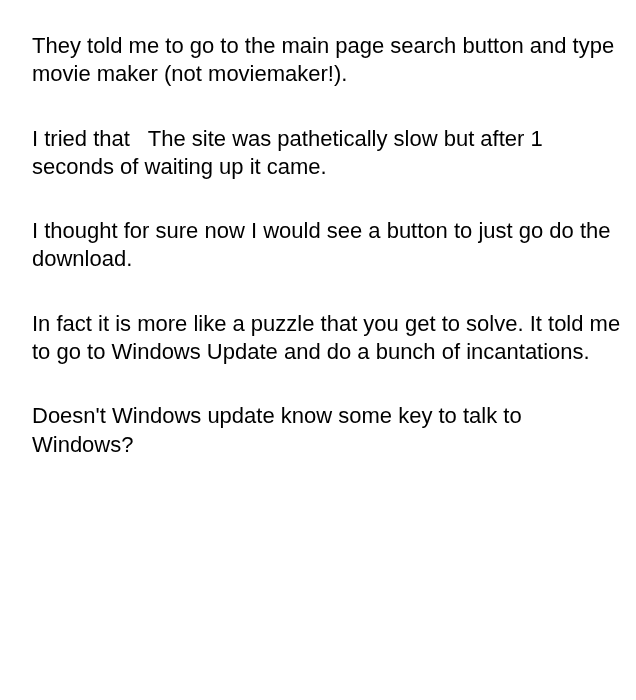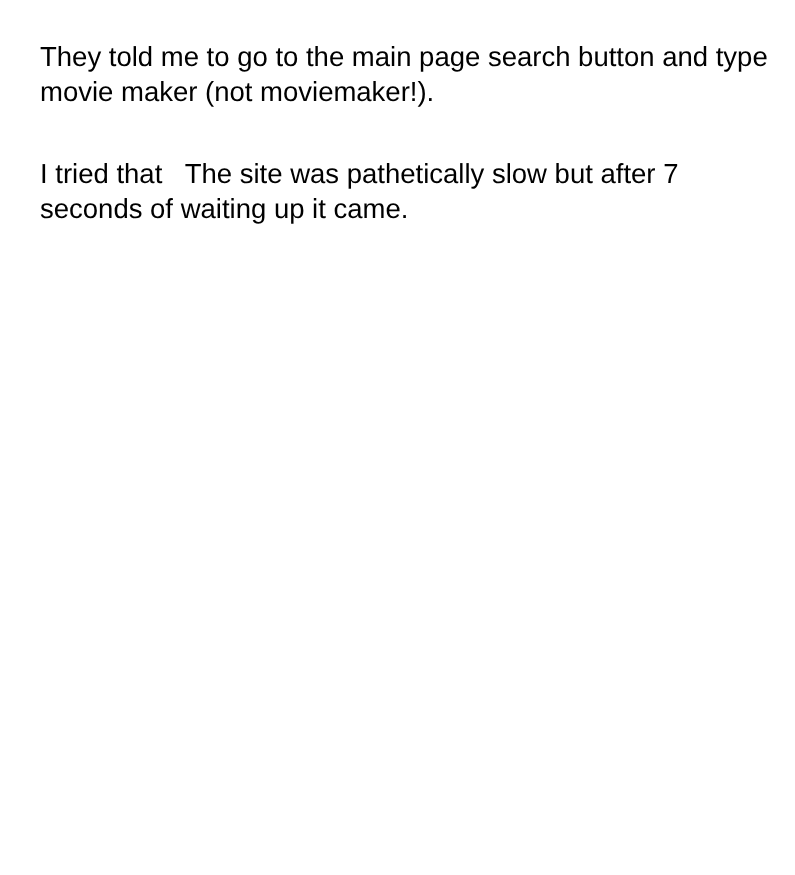--- a/index.html
+++ b/index.html
@@ -33,7 +33,7 @@
 <main class="doc">
   <p>They told me to go to the main page search button and type
 movie maker (not moviemaker!).</p>
-  <p>I tried that   The site was pathetically slow but after 7
+  <p>I tried that   The site was pathetically slow but after 1
 seconds of waiting up it came.</p>
 </main>
 

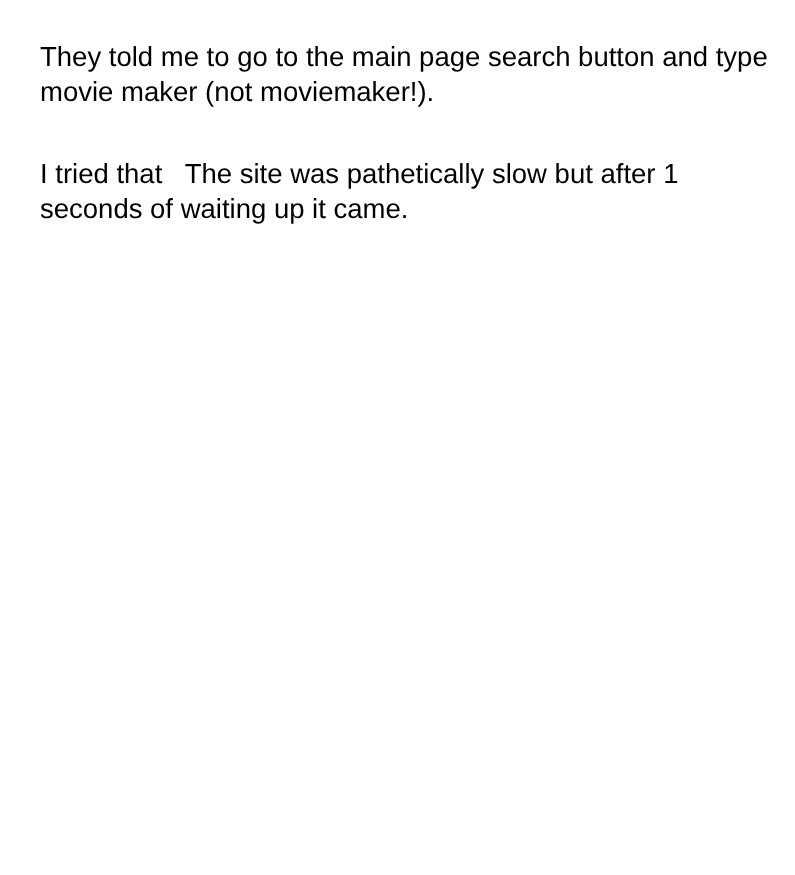--- a/index.html
+++ b/index.html
@@ -35,6 +35,8 @@
 movie maker (not moviemaker!).</p>
   <p>I tried that   The site was pathetically slow but after 1
 seconds of waiting up it came.</p>
+  <p>I thought for sure now I would see a button to just go do the
+download.</p>
 </main>
 
 </body></html>

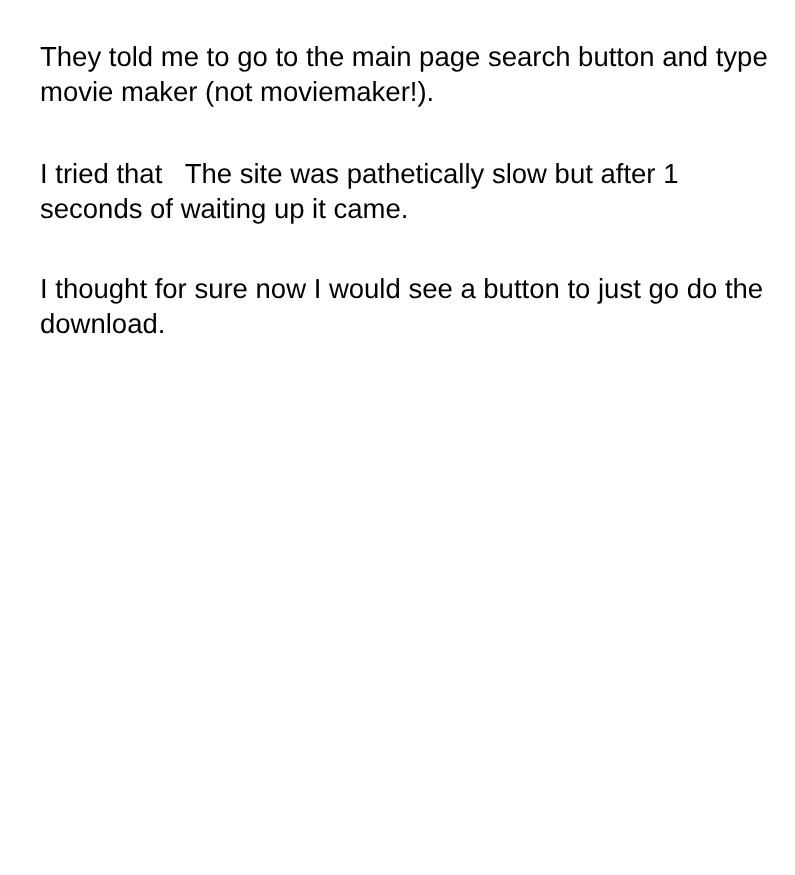--- a/index.html
+++ b/index.html
@@ -37,6 +37,8 @@
 seconds of waiting up it came.</p>
   <p>I thought for sure now I would see a button to just go do the
 download.</p>
+  <p>In fact it is more like a puzzle that you get to solve. It told me
+to go to Windows Update and do a bunch of incantations.</p>
 </main>
 
 </body></html>

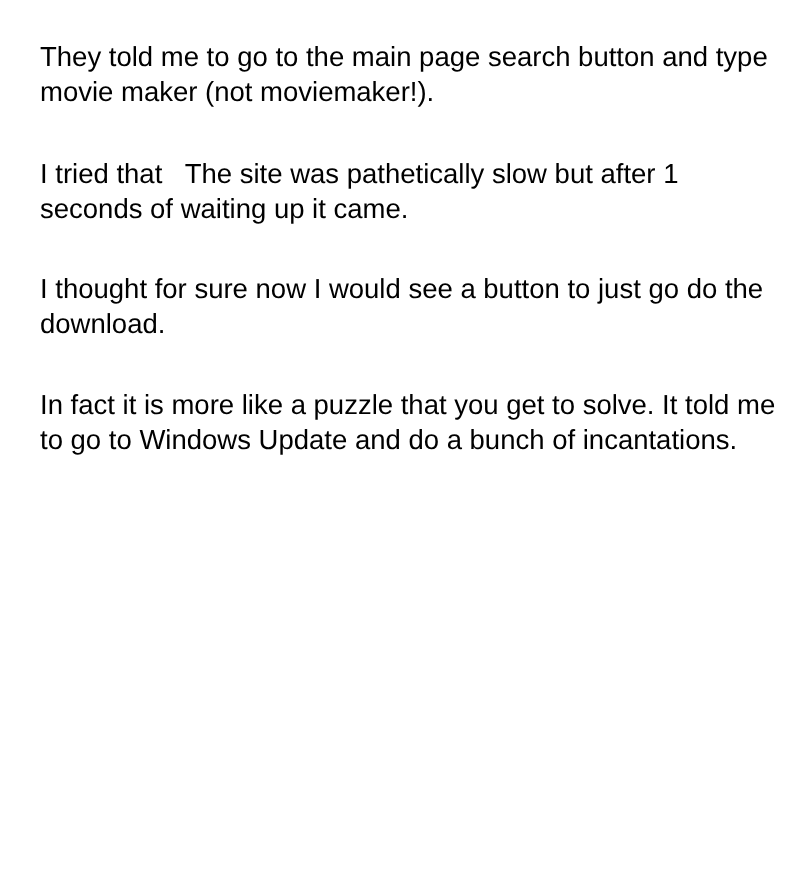--- a/index.html
+++ b/index.html
@@ -39,6 +39,8 @@
 download.</p>
   <p>In fact it is more like a puzzle that you get to solve. It told me
 to go to Windows Update and do a bunch of incantations.</p>
+  <p>Doesn't Windows update know some key to talk to
+Windows?</p>
 </main>
 
 </body></html>

